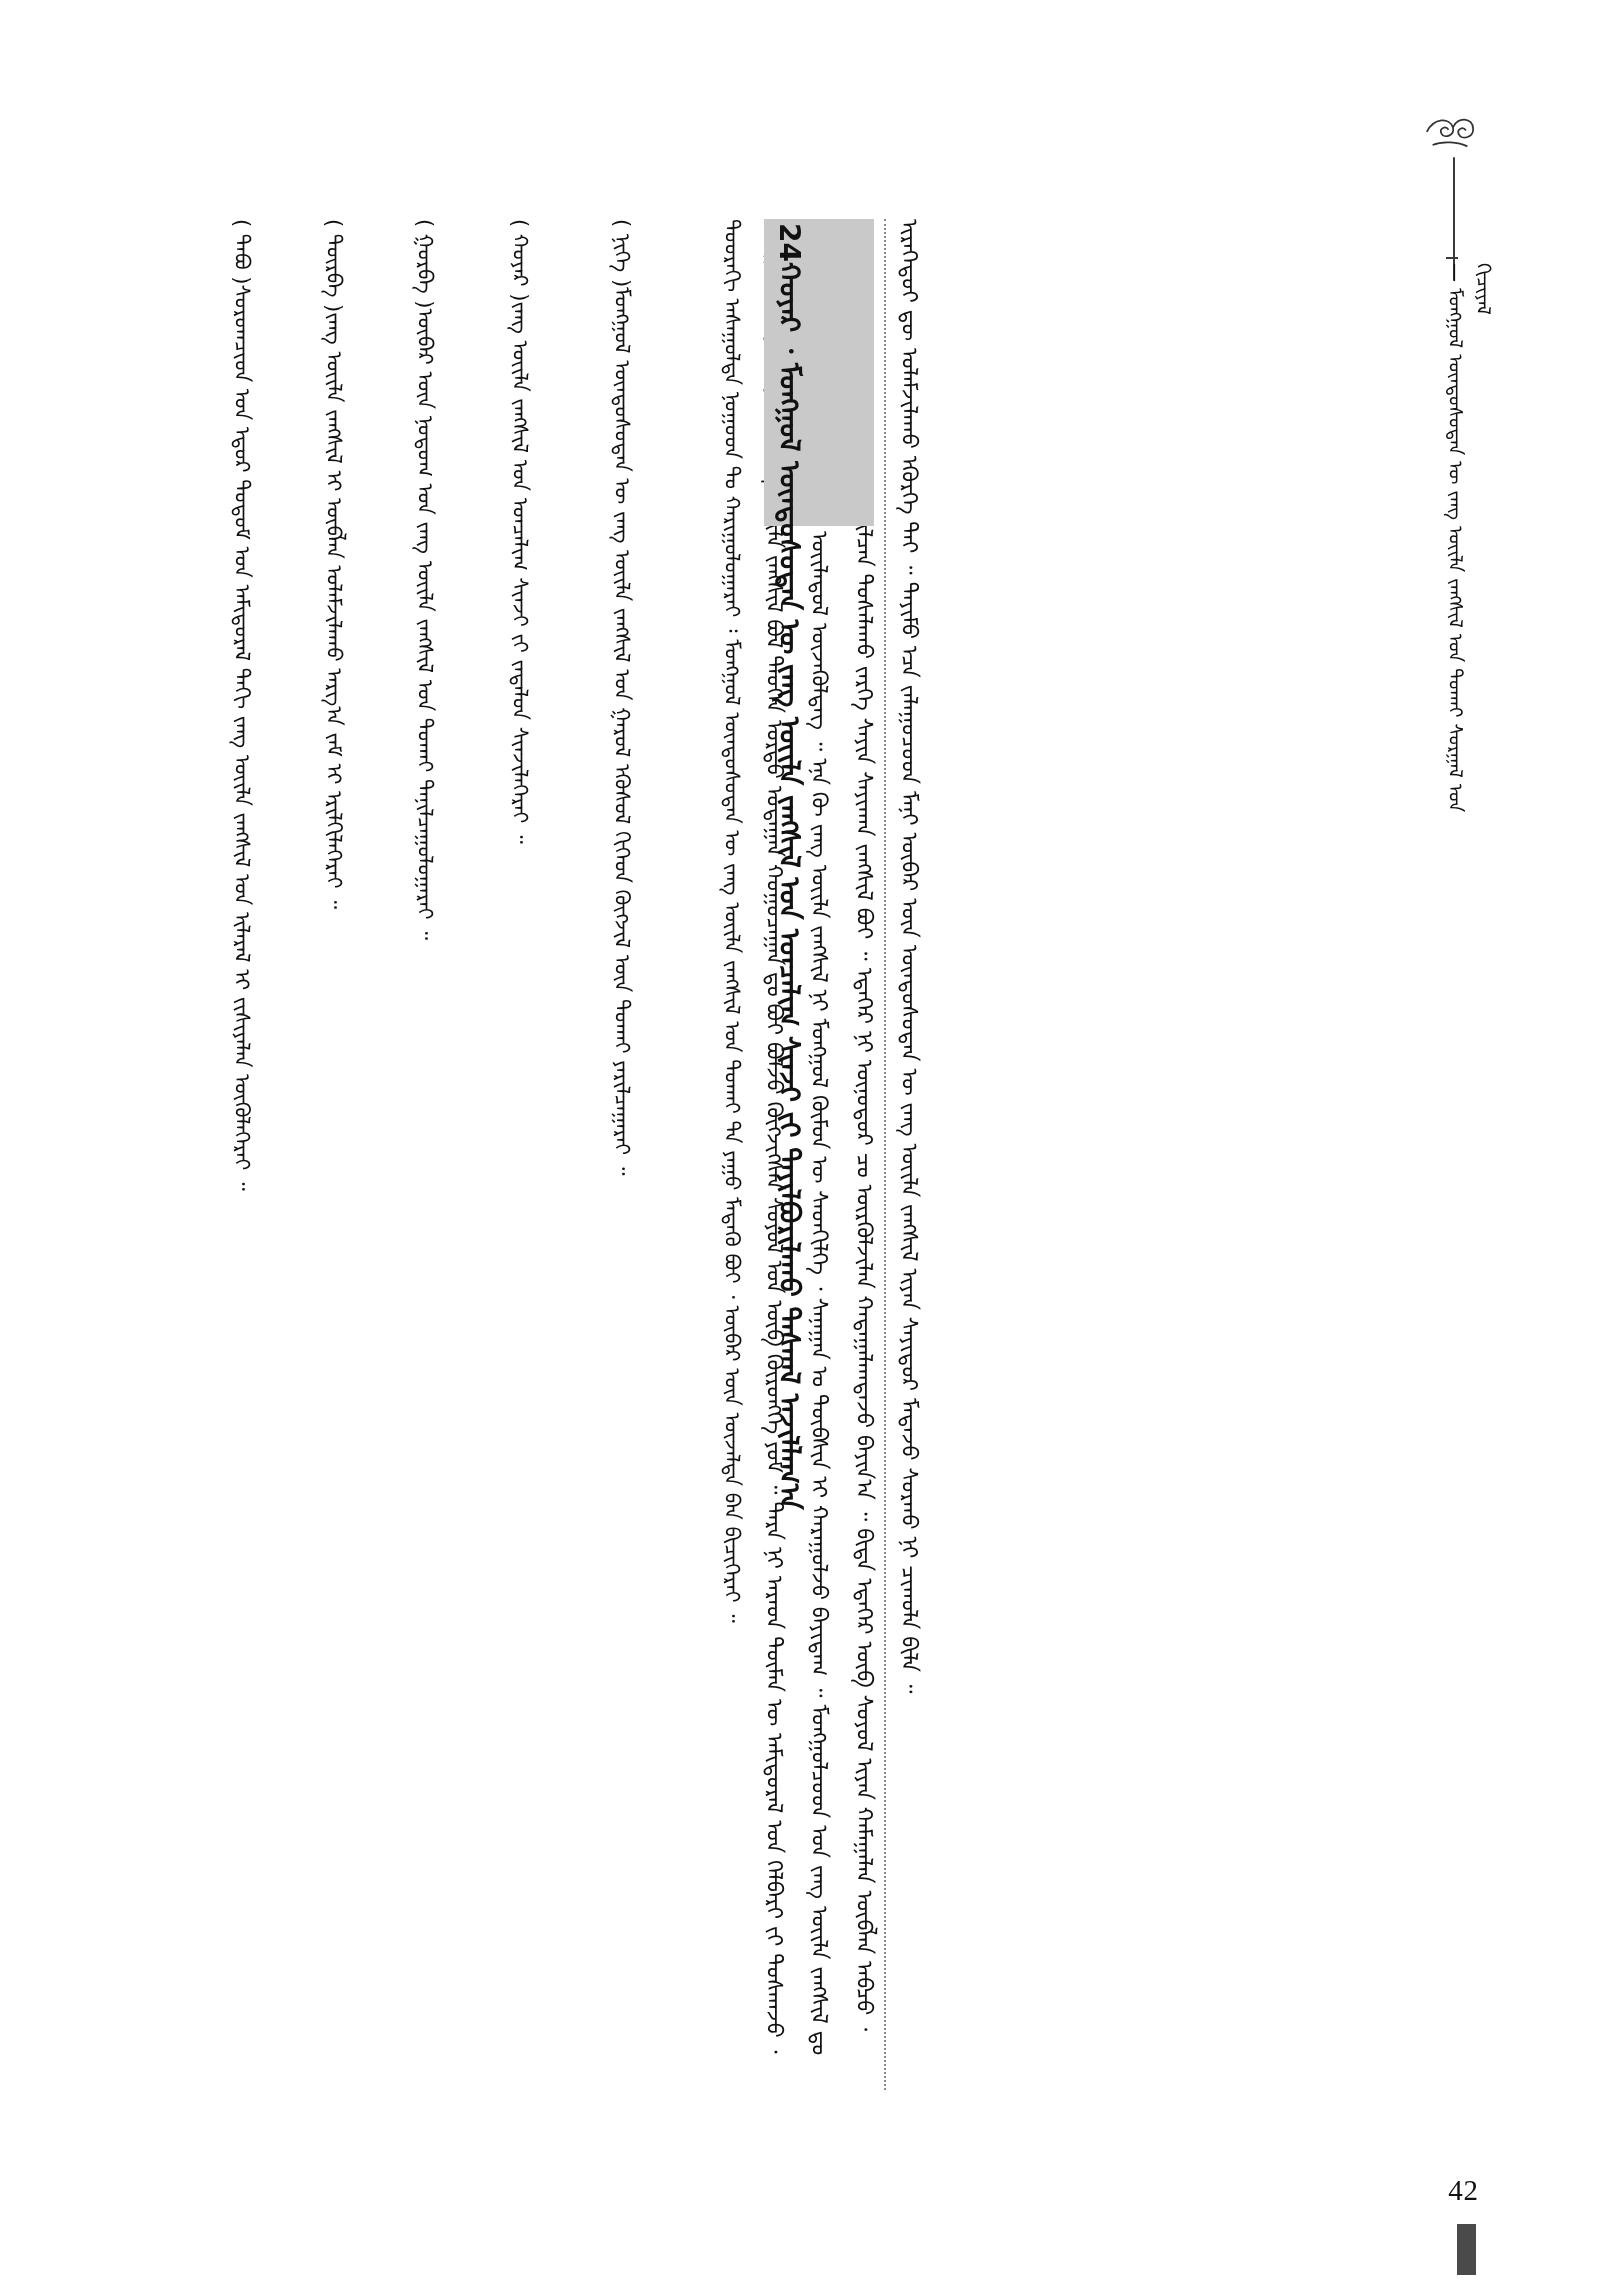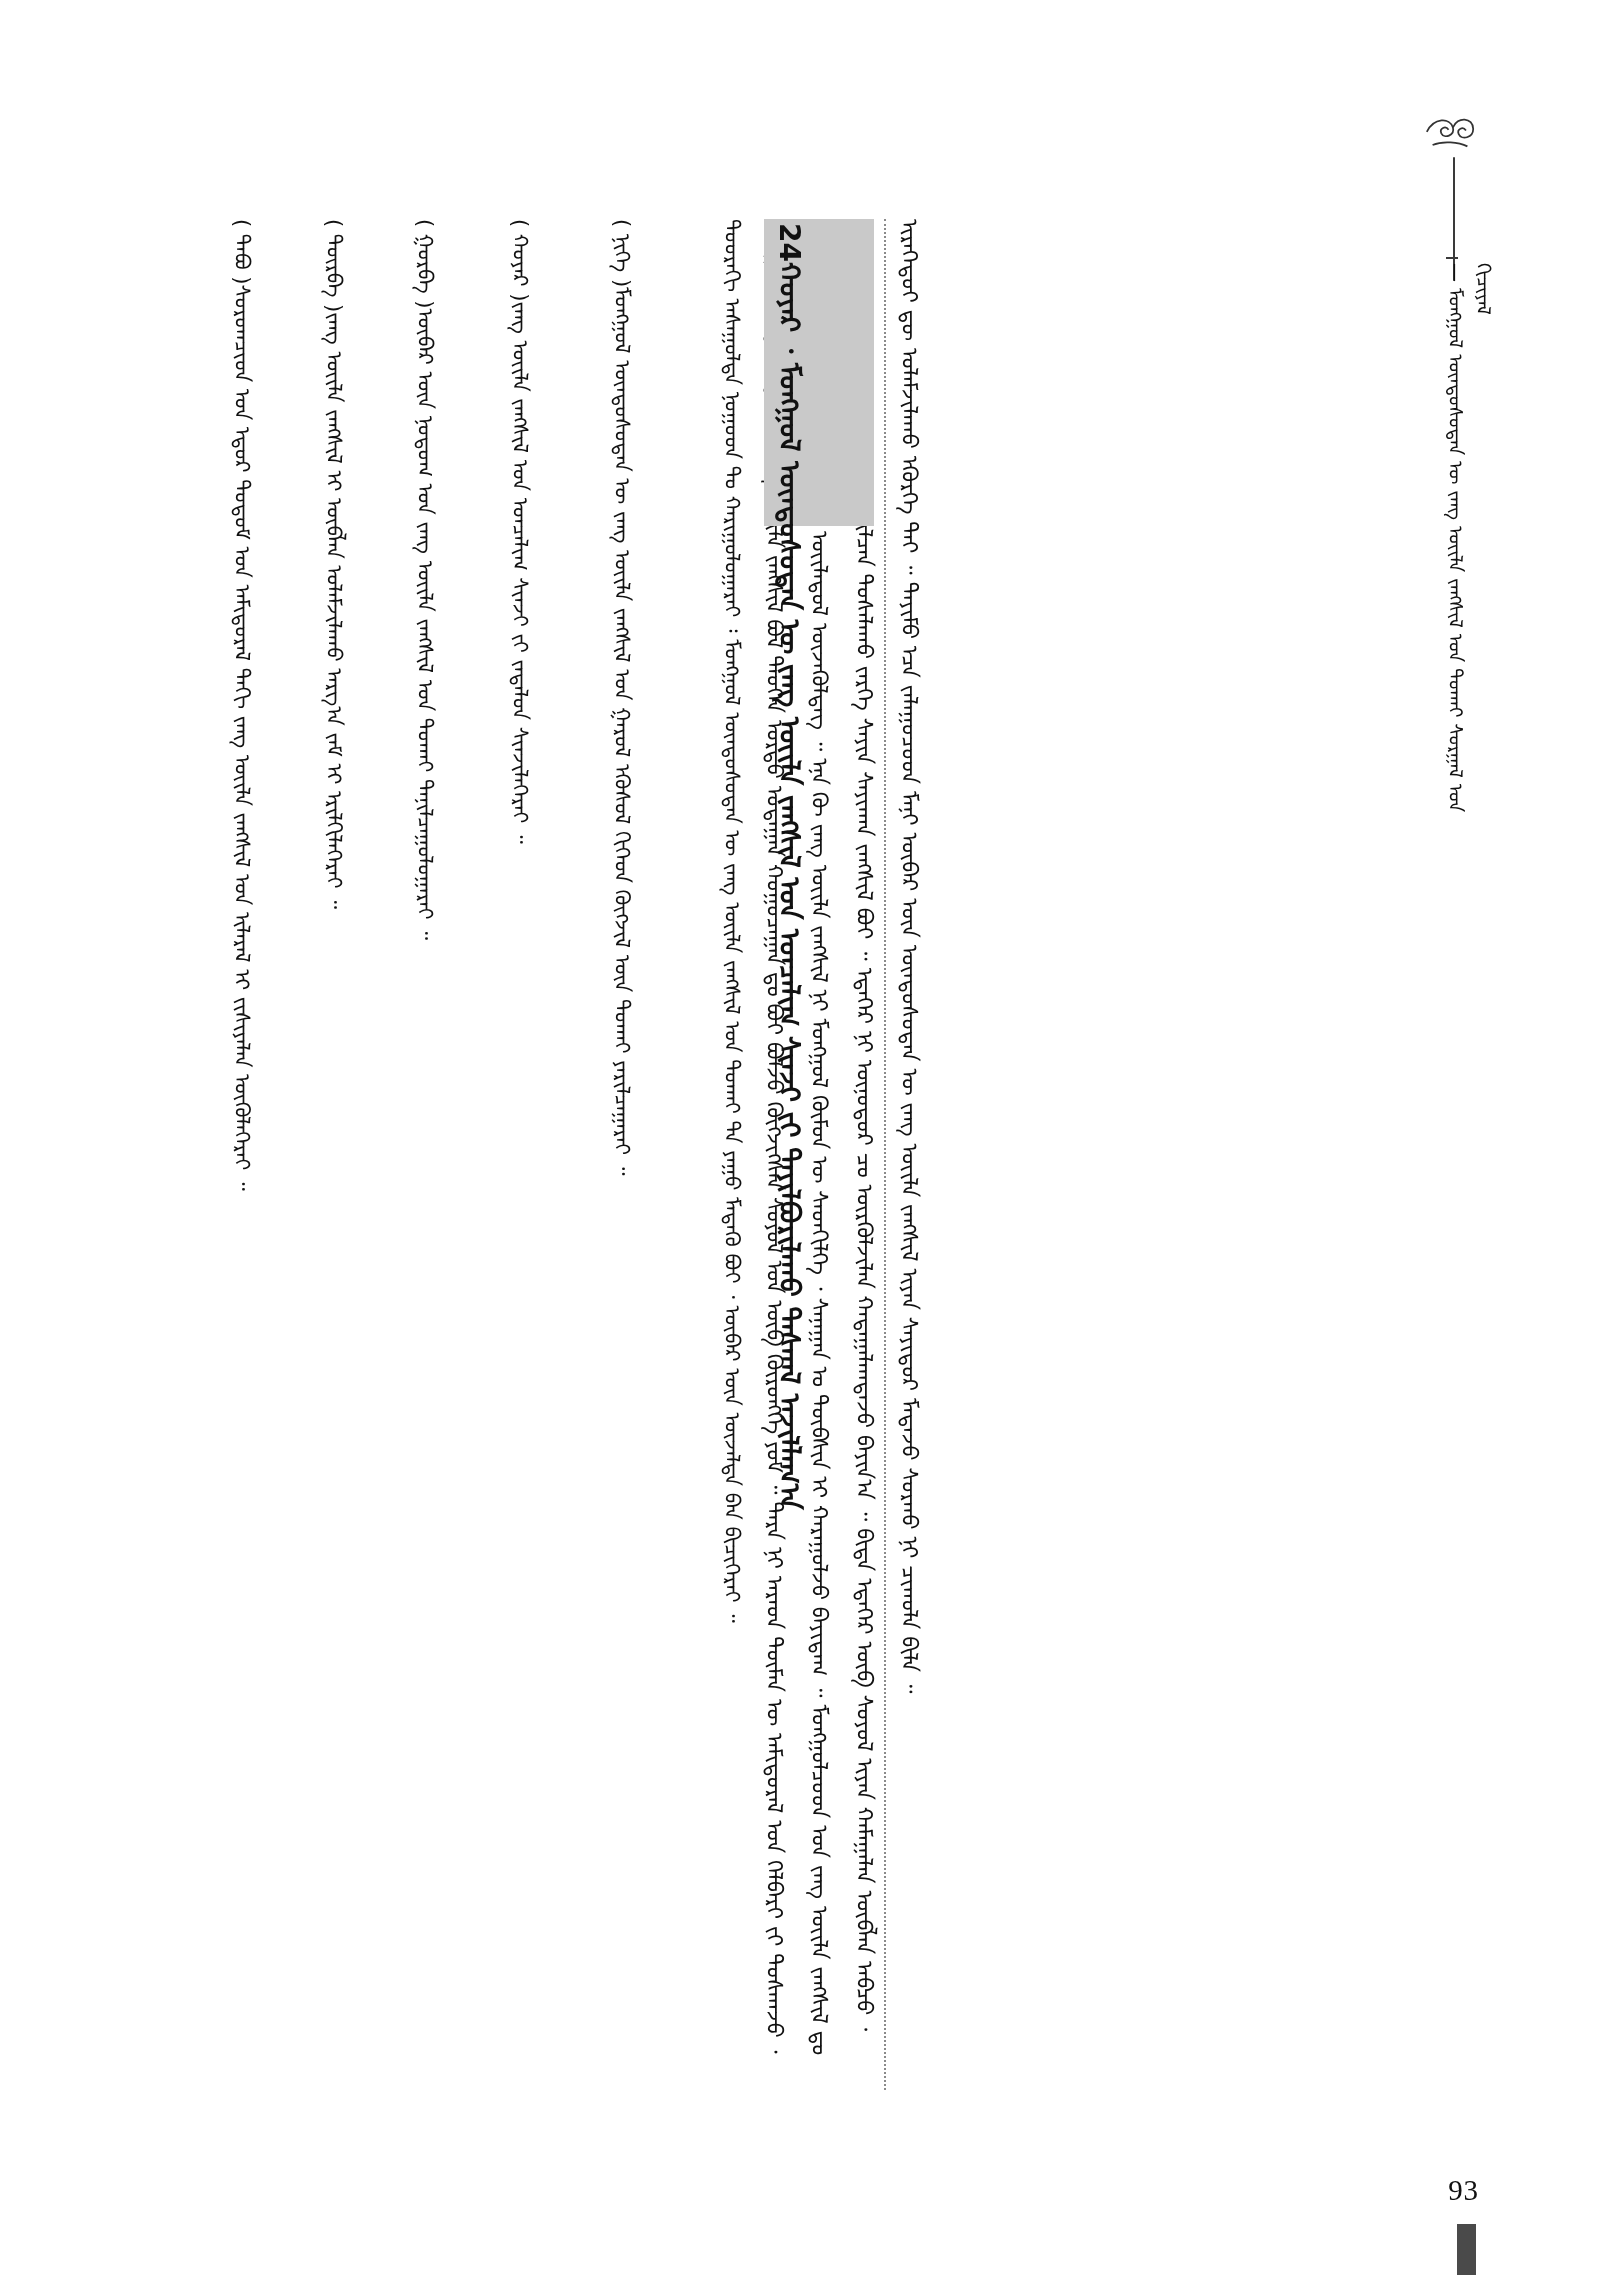--- a/index.html
+++ b/index.html
@@ -178,7 +178,7 @@
     <div class="mong left-col" style="right:490px;"><span>( ᠲᠠᠪᠤ )</span><span>ᠰᠤᠷᠤᠭᠴᠢᠳ ᠤᠨ ᠡᠳᠦᠷ ᠲᠤᠲᠤᠮ ᠤᠨ ᠠᠮᠢᠳᠤᠷᠠᠯ ᠳᠠᠬᠢ ᠵᠠᠩ ᠦᠢᠯᠡ ᠵᠠᠩᠰᠢᠯ ᠤᠨ ᠢᠯᠡᠷᠡᠯ ᠢ ᠵᠢᠱᠢᠶᠡᠯᠡᠨ ᠥᠭᠦᠯᠡᠭᠡᠷᠡᠢ ᠃</span></div>
   </div>
 
-  <div class="folio">93</div>
+  <div class="folio">42</div>
   <div class="folio-tab"></div>
 
 </div>

